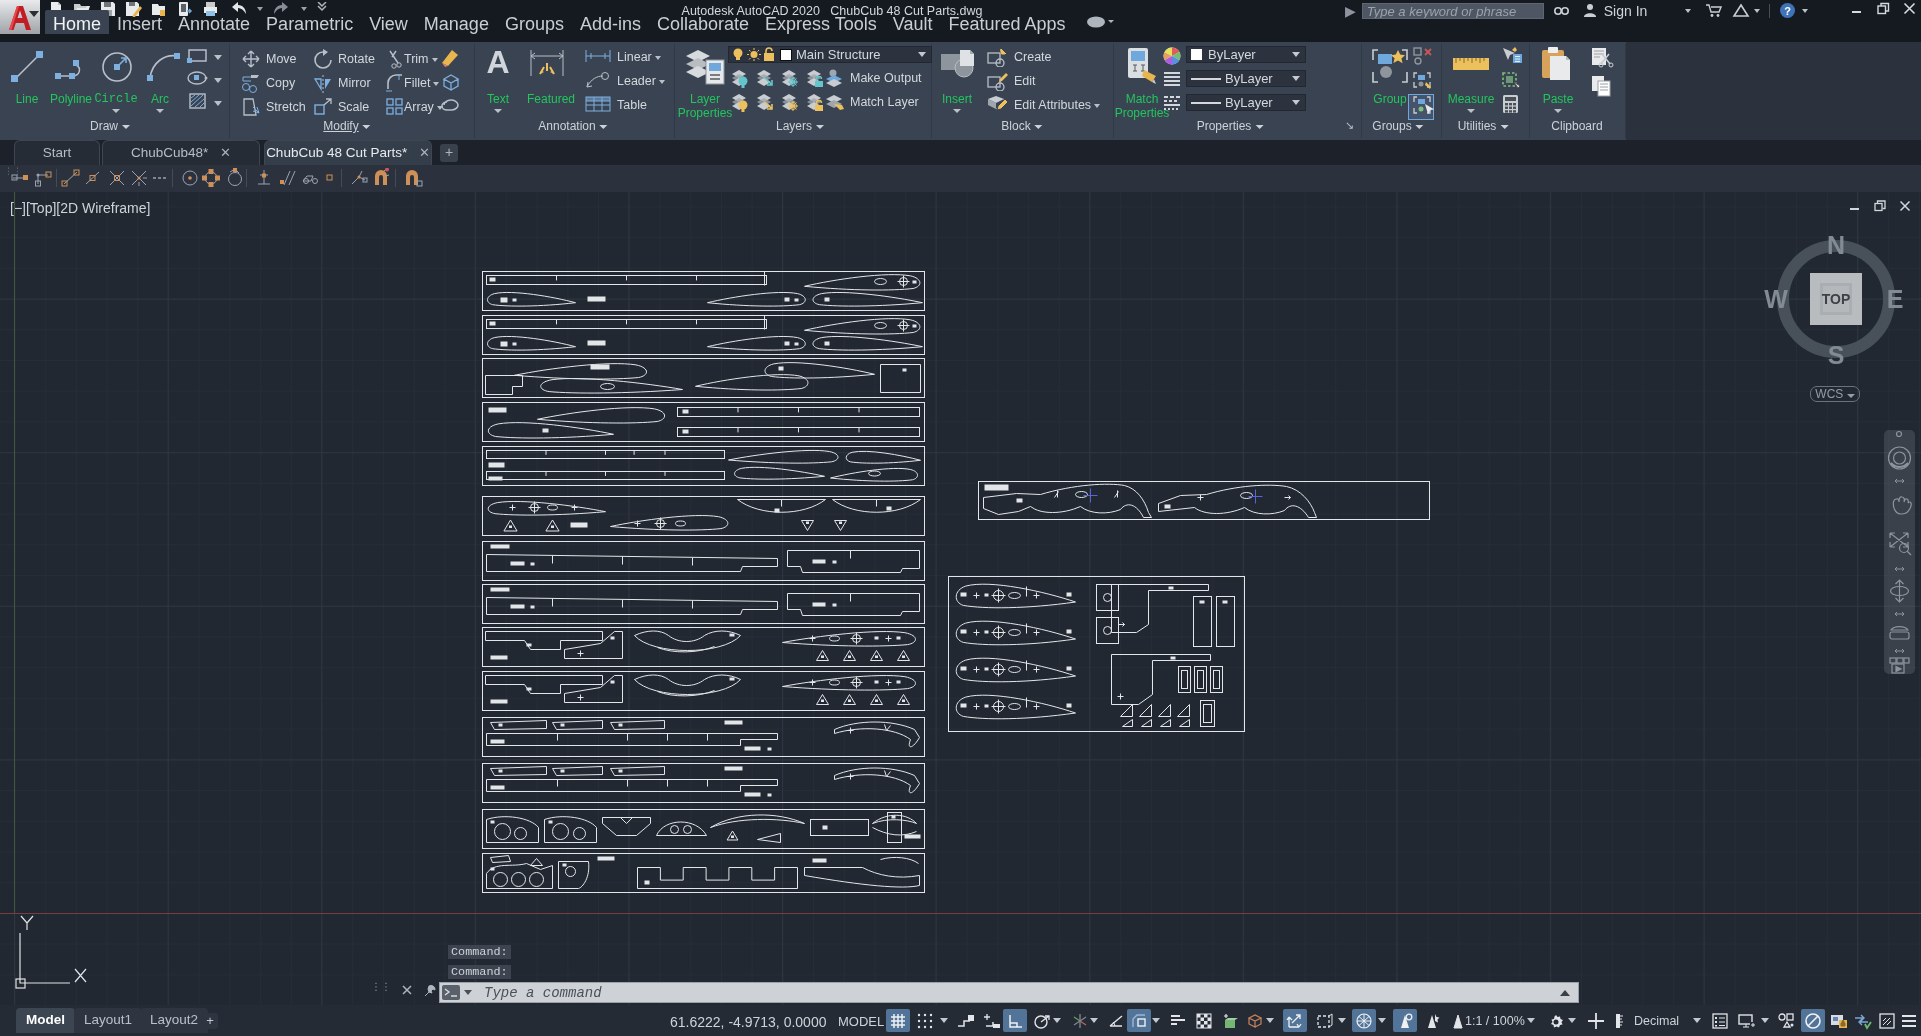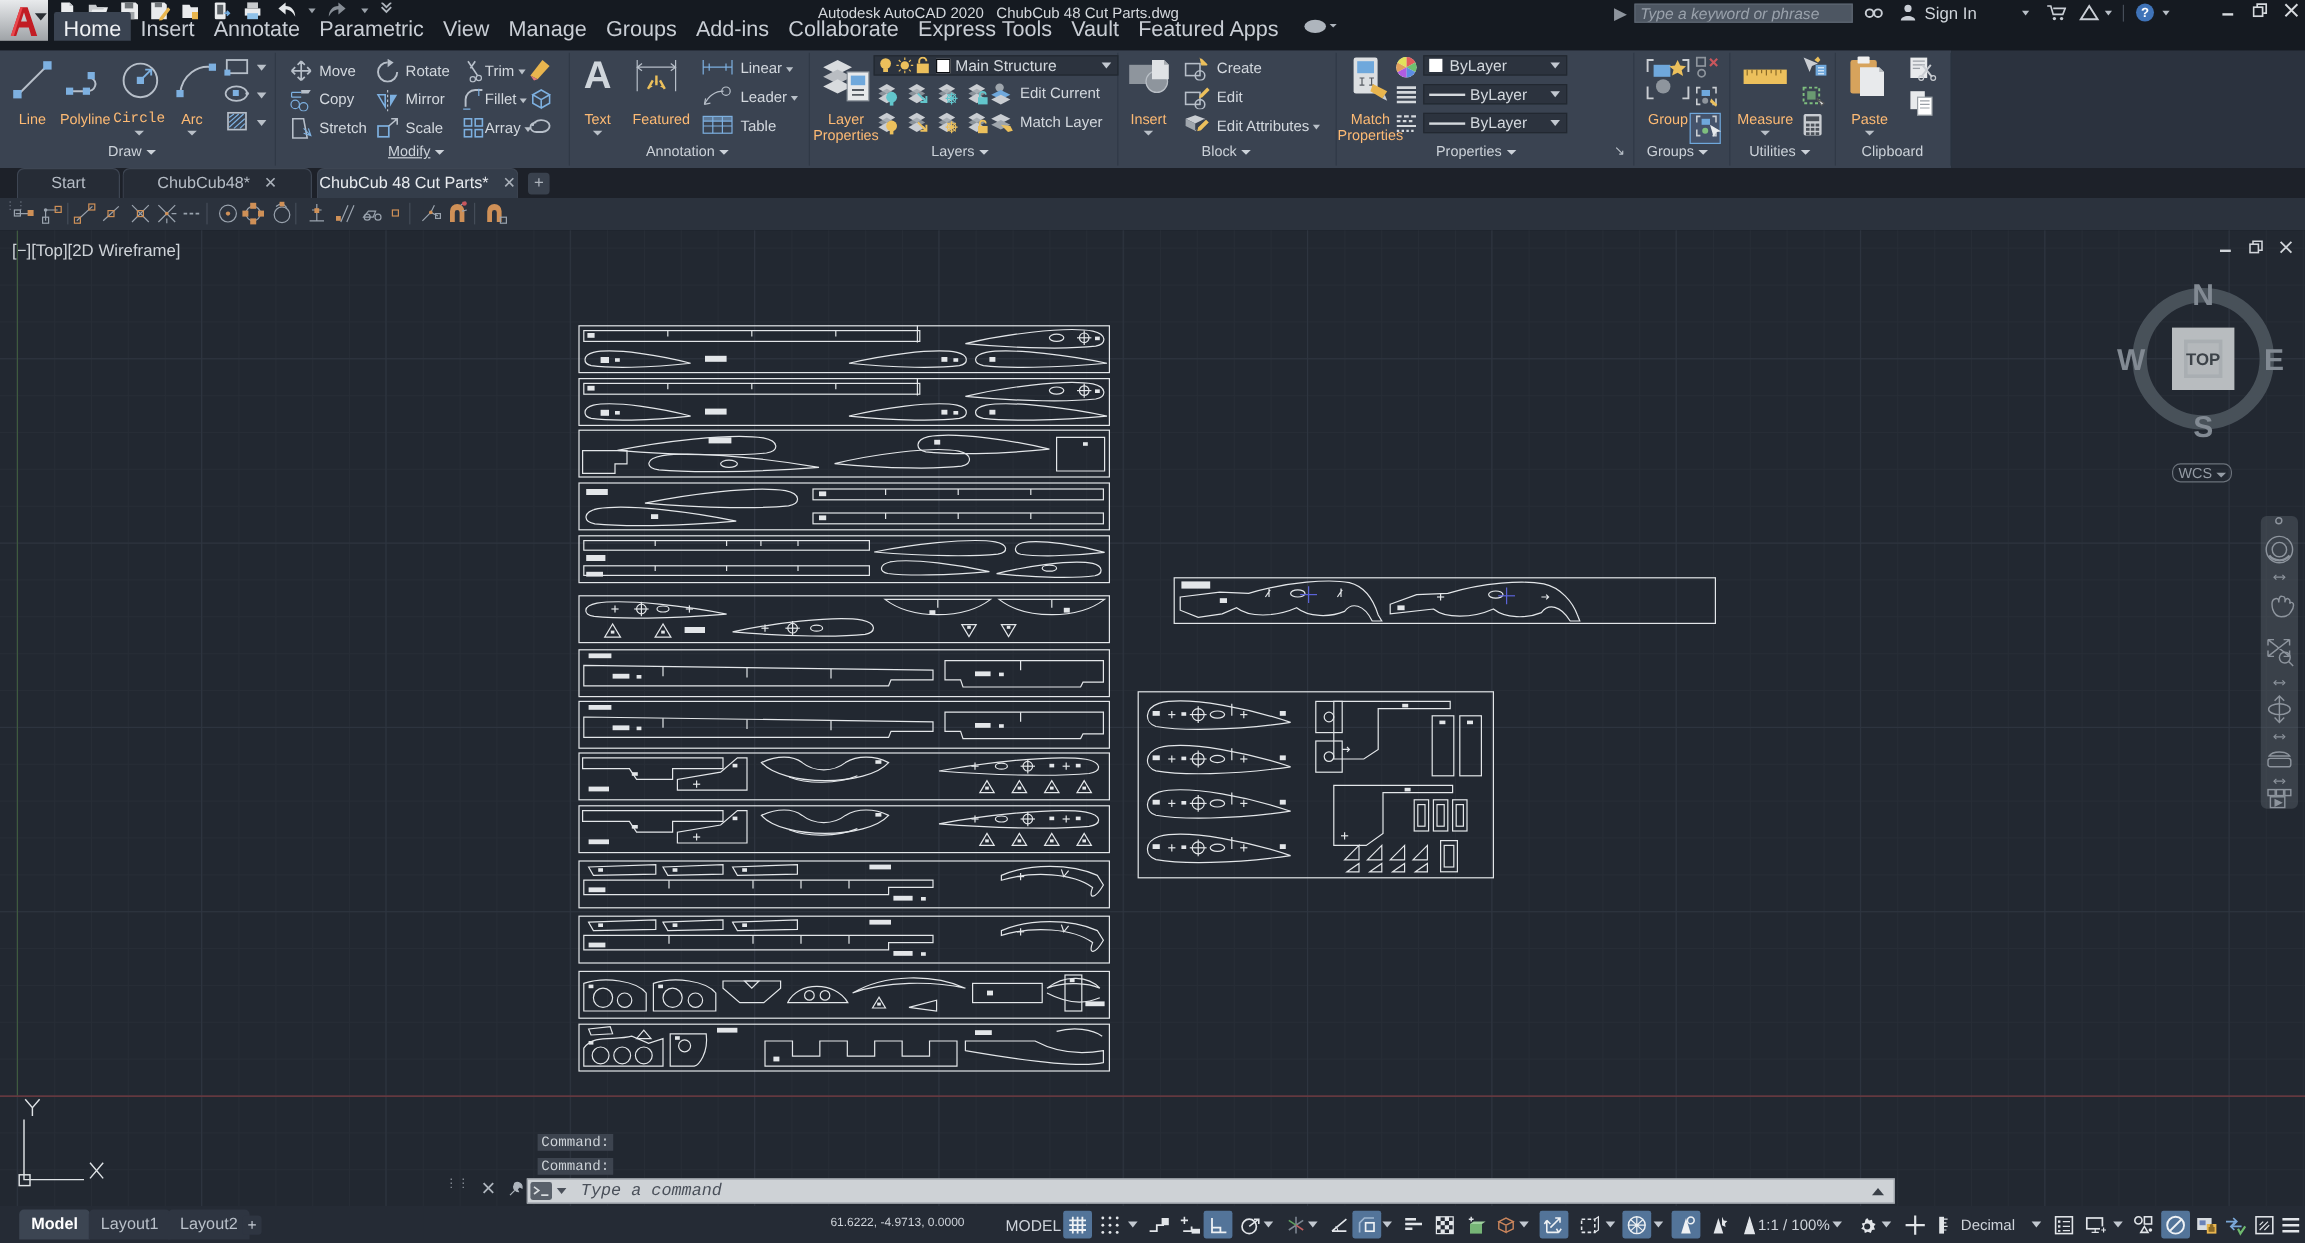--- a/index.html
+++ b/index.html
@@ -421,7 +421,7 @@
         <path d="M2 11 L10 7 L18 11 L10 15 Z" fill="#6fa8dc"></path>
         <path d="M2 15 L10 11 L18 15 L10 19 Z" fill="#c9cdd2"></path>
       </svg></div>
-    <div class="smlabel" style="left:850px;top:29px;">Edit Current</div>
+    <div class="smlabel" style="left:850px;top:29px;">Make Output</div>
     <div class="abs" style="left:824px;top:50px;"><svg width="22" height="21" viewBox="0 0 22 21" style="">
         <path d="M2 7 L10 3 L18 7 L10 11 Z" fill="#c9cdd2"></path>
         <path d="M2 12 L10 8 L18 12 L10 16 Z" fill="#9fa6ad"></path>

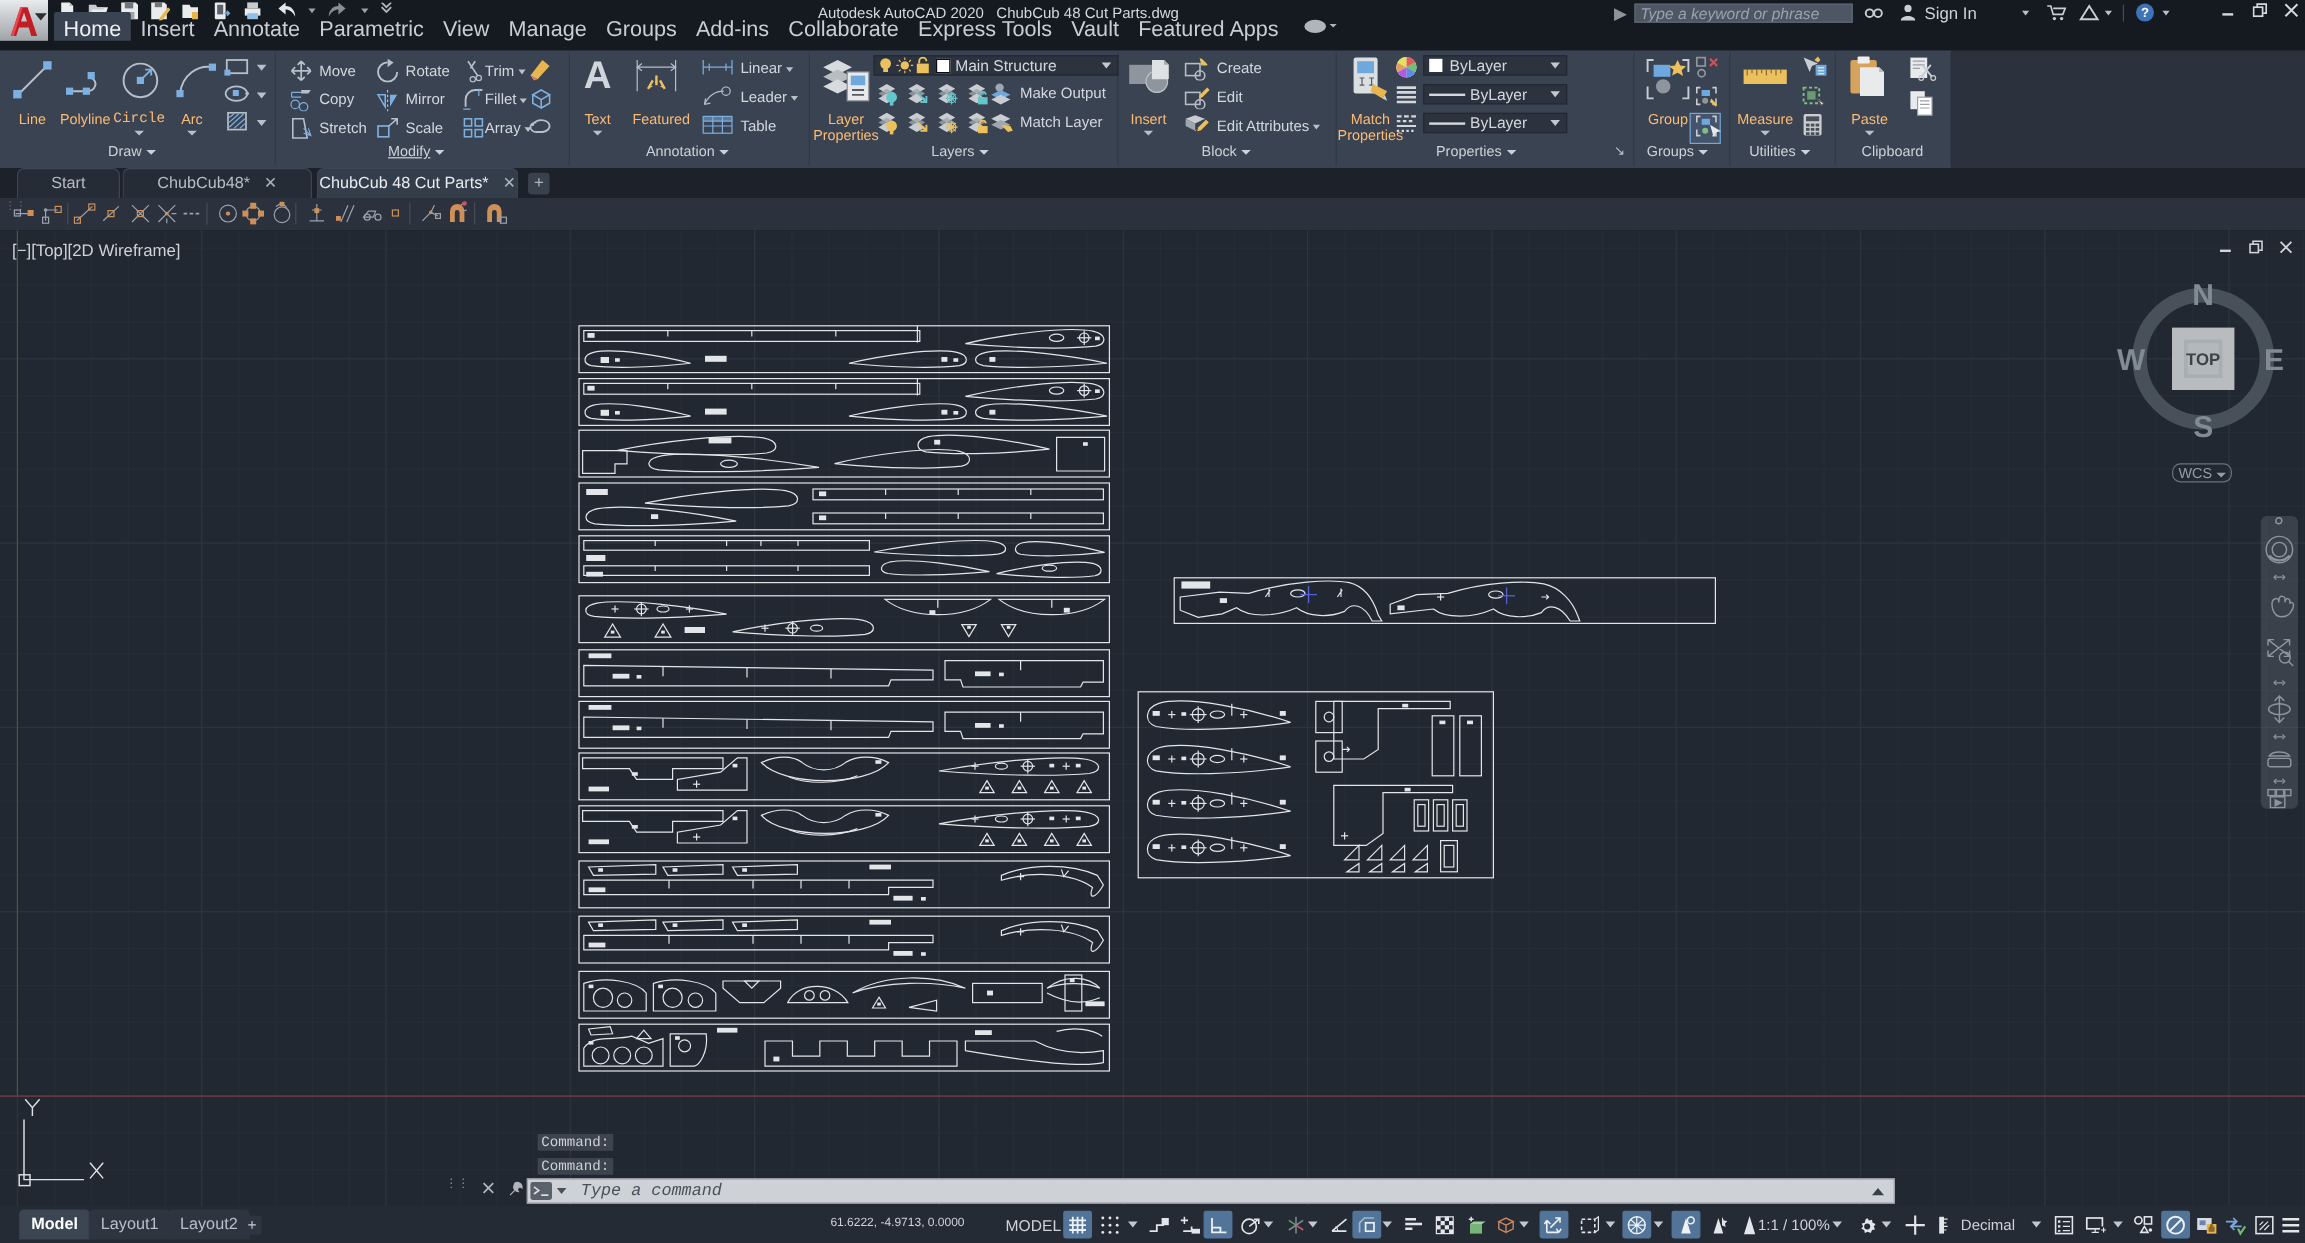--- a/index.html
+++ b/index.html
@@ -21,7 +21,7 @@
 #ribbon .plabel{position:absolute;top:77px;font-size:12px;color:#ccd2d9;white-space:nowrap;transform:translateX(-50%);}
 #ribbon .plabel .da{display:inline-block;margin-left:4px;width:0;height:0;border-left:4px solid transparent;border-right:4px solid transparent;border-top:4px solid #ccd2d9;vertical-align:middle;}
 #ribbonend{left:1626px;top:42px;width:295px;height:98px;background:#2b323e;}
-.biglabel{position:absolute;font-size:12px;color:#fdba74;text-align:right;transform:translateX(-50%);white-space:nowrap;}
+.biglabel{position:absolute;font-size:12px;color:#22c55e;text-align:right;transform:translateX(-50%);white-space:nowrap;}
 .smlabel{position:absolute;font-size:12.5px;color:#d3d8de;white-space:nowrap;}
 .dna{display:inline-block;width:0;height:0;border-left:3.5px solid transparent;border-right:3.5px solid transparent;border-top:4px solid #b9c0c8;vertical-align:middle;margin-left:3px;}
 .dropfield{position:absolute;height:17px;background:#2c333e;border:1px solid #222831;color:#d3d8de;font-size:13px;display:flex;align-items:center;padding:0 2px;}

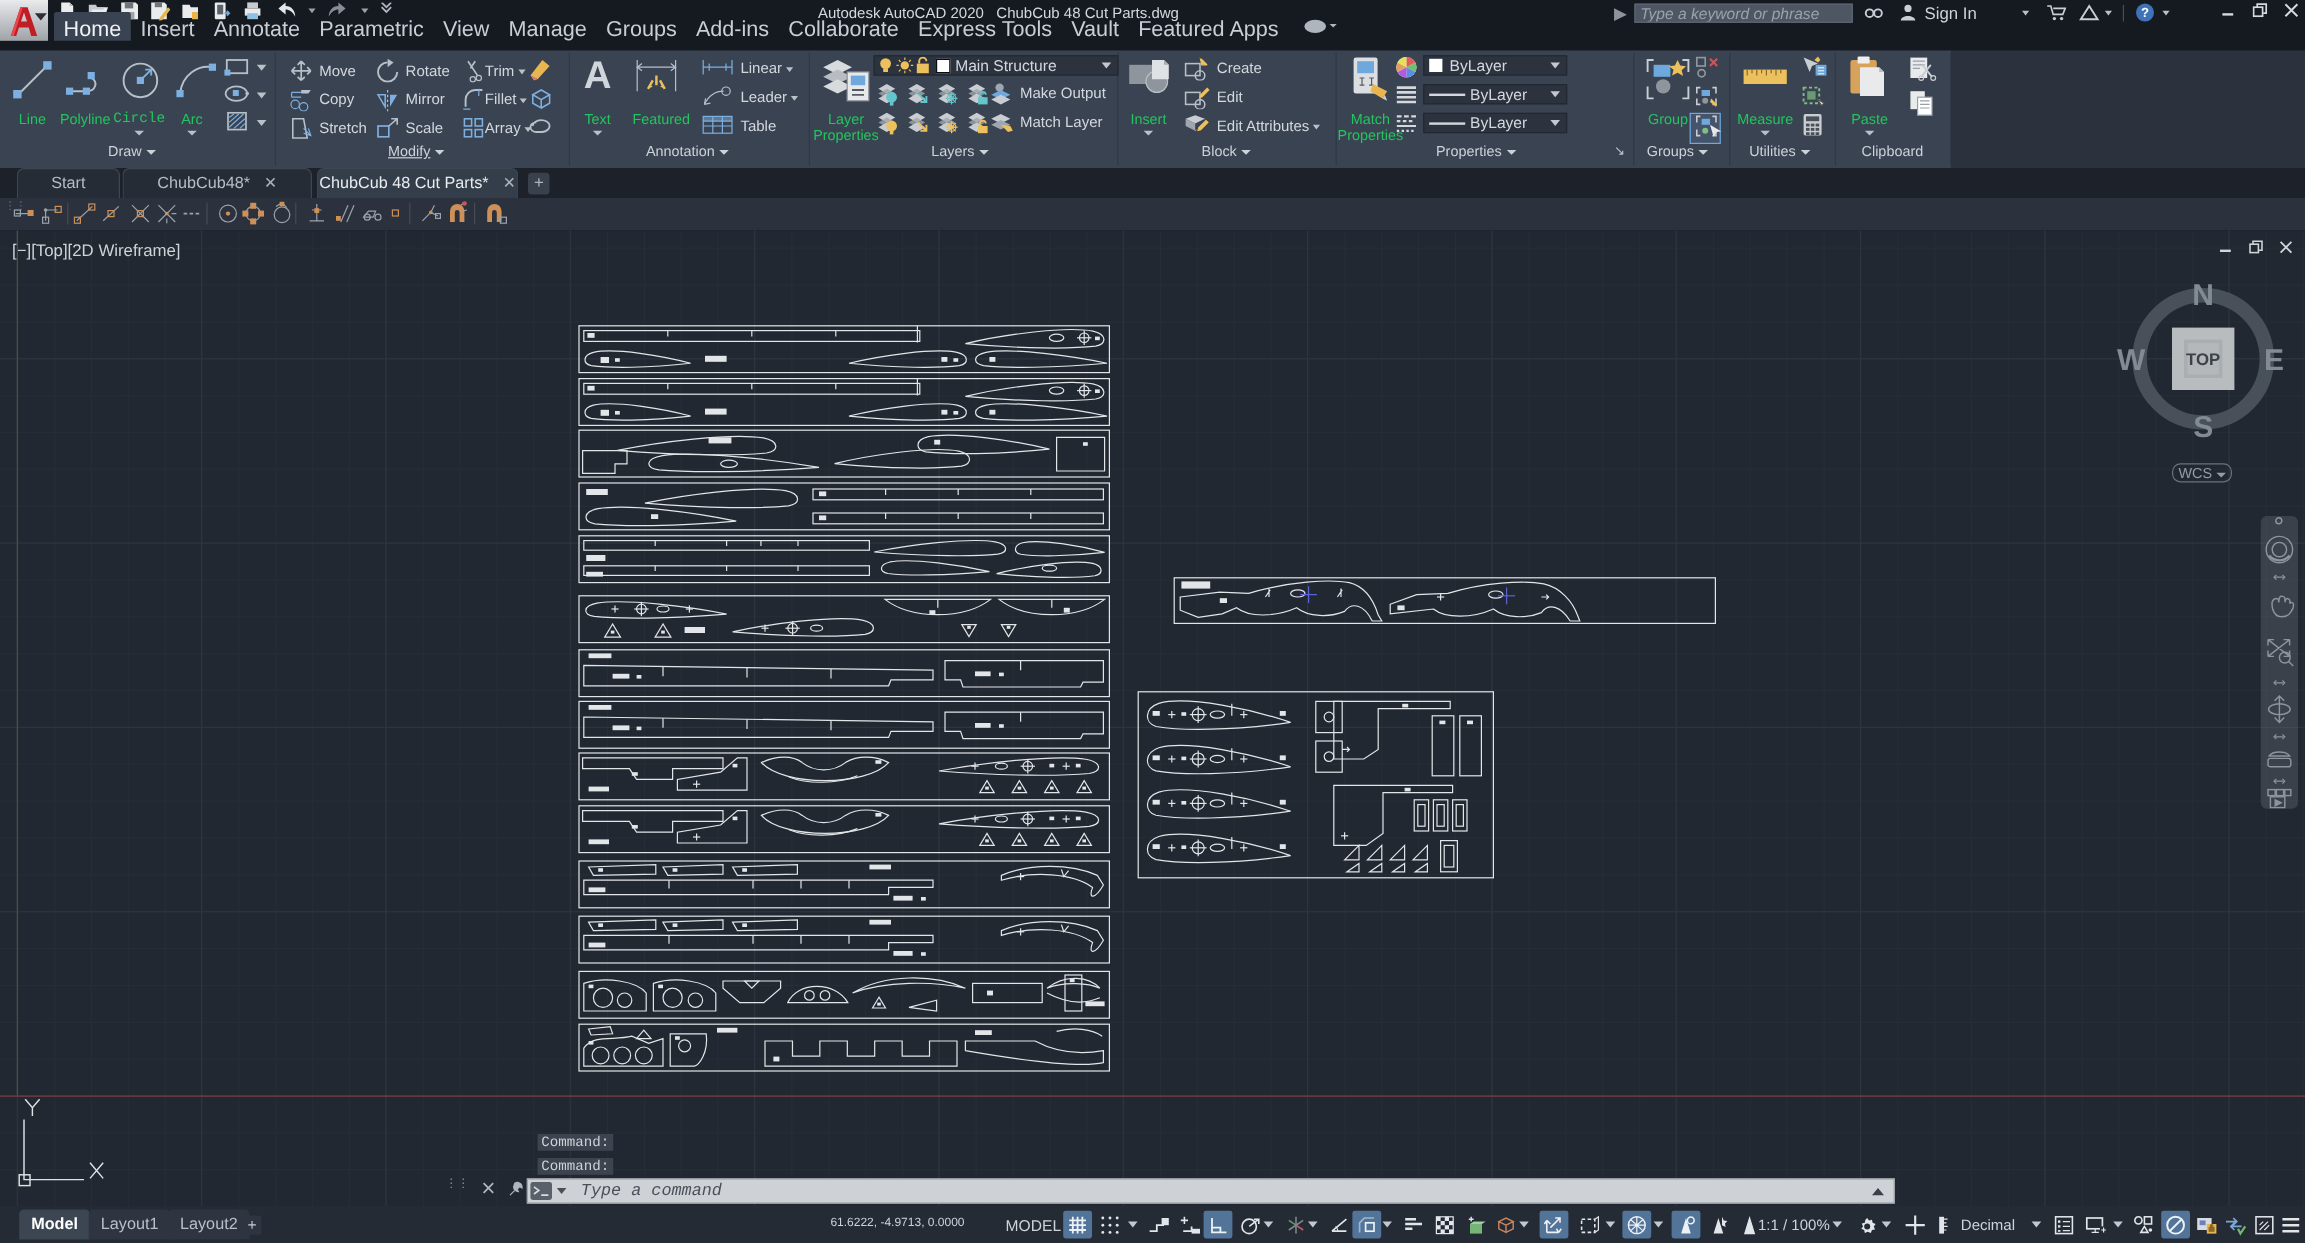--- a/index.html
+++ b/index.html
@@ -48,7 +48,7 @@
 #statusbar{left:0;top:1005px;width:1921px;height:31px;background:#252b35;}
 .ltab{position:absolute;top:3px;height:25px;padding:4px 10px 0;font-size:13.5px;color:#b9c0c9;background:#2e3541;border-radius:4px 4px 0 0;}
 .ltab.active{background:#3c4552;color:#fff;font-weight:bold;}
-#coords{position:absolute;left:692px;top:9px;color:#ced3da;font-size:10px;}
+#coords{position:absolute;left:670px;top:9px;color:#ced3da;font-size:14px;}
 #modeltxt{position:absolute;left:838px;top:9px;color:#ced3da;font-size:13px;}
 .sic{position:absolute;top:4px;width:24px;height:23px;border-radius:2px;}
 .sic.blue{background:#537499;}

